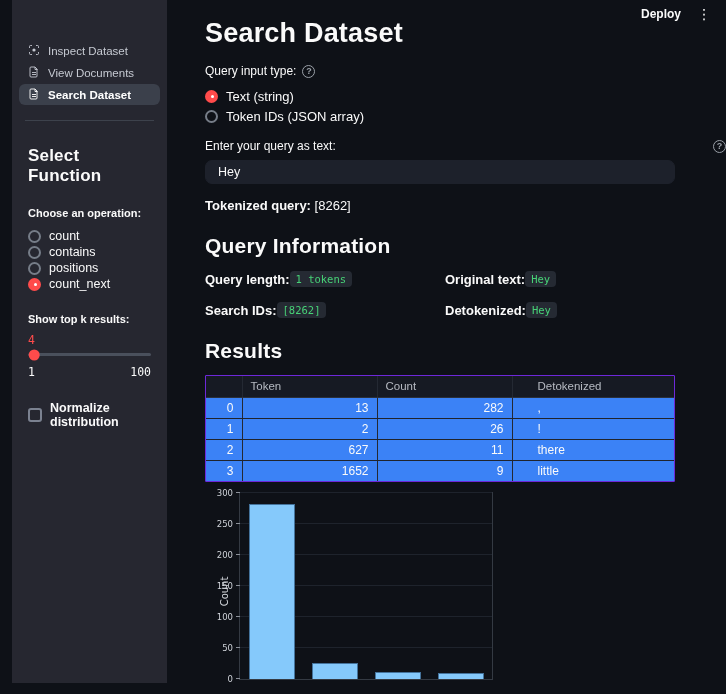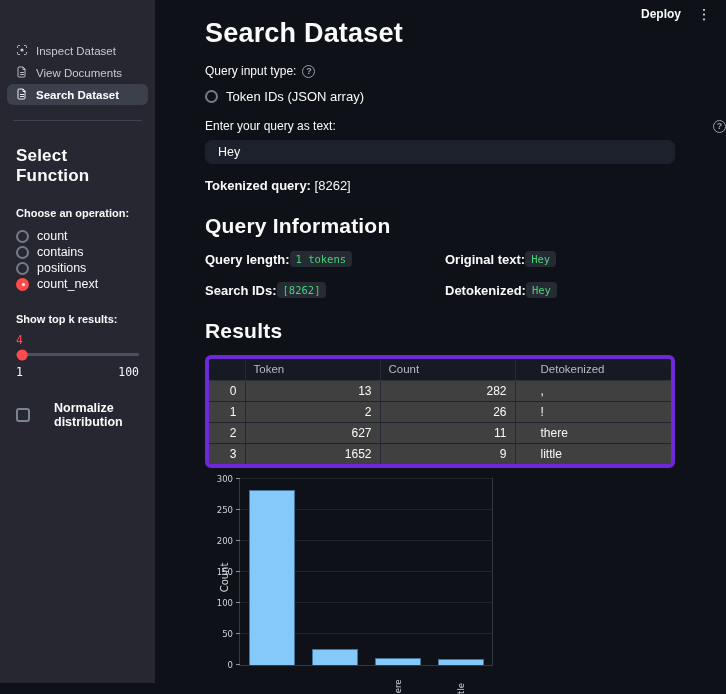--- a/index.html
+++ b/index.html
@@ -8,7 +8,7 @@
   .app { position:relative; width:726px; height:694px; background:#0e1117; }
 
   
-  .sidebar { position:absolute; left:0; top:0; width:155px; height:683px;
+  .sidebar { position:absolute; left:12px; top:0; width:155px; height:683px;
     background:#262730; padding:0 7px; }
   .nav { margin-top:40px; }
   .nav-item { display:flex; align-items:center; gap:8px; height:21px; margin-bottom:1px;

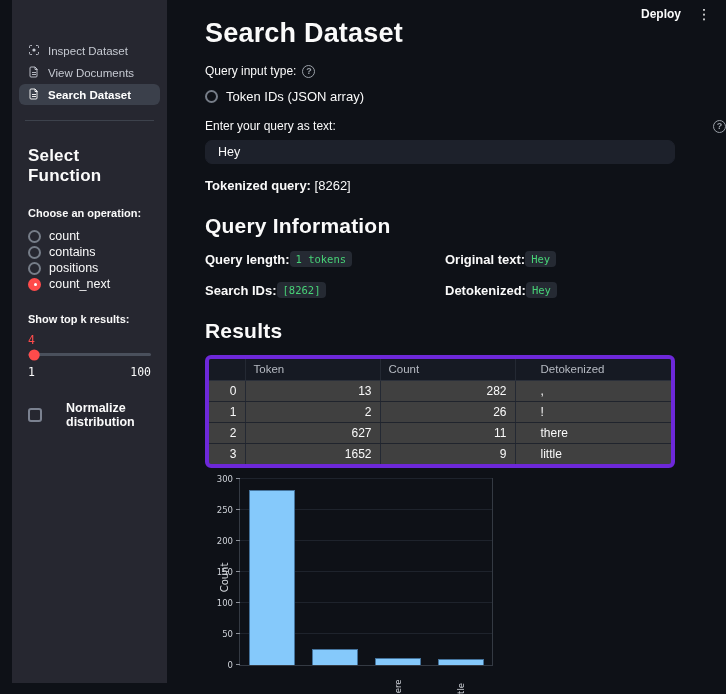--- a/index.html
+++ b/index.html
@@ -202,6 +202,10 @@
       </div>
 
       <div class="main-radios">
+        <div class="radio-row">
+          <span class="radio checked"></span>
+          <span class="radio-label">Text (string)</span>
+        </div>
         <div class="radio-row">
           <span class="radio"></span>
           <span class="radio-label">Token IDs (JSON array)</span>

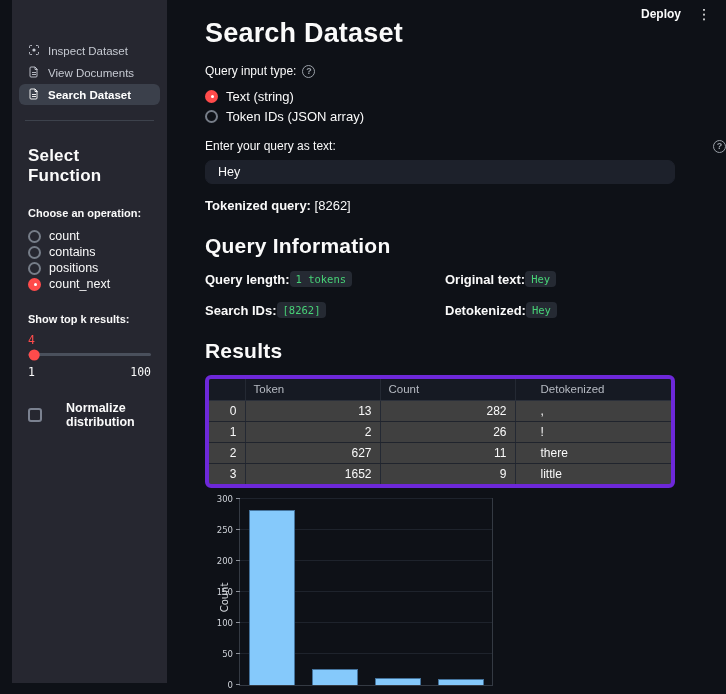--- a/index.html
+++ b/index.html
@@ -71,8 +71,8 @@
     color:#47d277; background:#252a33; border-radius:4px; padding:2px 6px; }
 
   
-  .table-wrap { margin-top:12px; width:470px; border:4px solid #6d28d9;
-    border-radius:6px; overflow:hidden; background:#404040; }
+  .table-wrap { margin-top:12px; width:470px; border:1px solid #6d28d9;
+    border-radius:1px; overflow:hidden; background:#3b82f6; }
   table.df { border-collapse:collapse; width:100%; table-layout:fixed; }
   table.df th { background:#161a23; color:#b6bac2; font-weight:400; font-size:11.5px;
     text-align:left; height:21px; padding:0 8px; border-bottom:1px solid #2b303a;

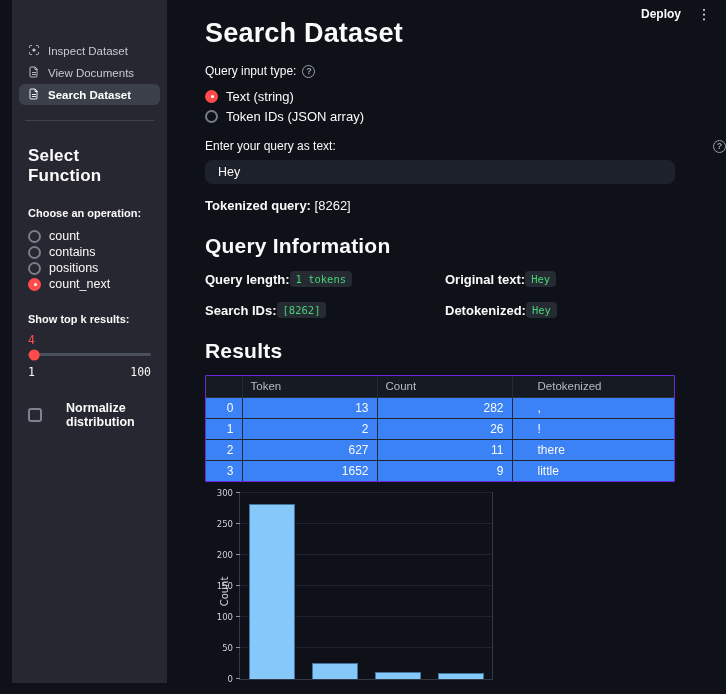--- a/index.html
+++ b/index.html
@@ -35,7 +35,7 @@
     width:11px; height:11px; border-radius:50%; background:#ff4b4b; cursor:grab; }
   .slider-range { display:flex; justify-content:space-between; margin-top:9px;
     font-family:"DejaVu Sans Mono", monospace; font-size:11.5px; color:#fafafa; }
-  .checkbox-row { display:flex; align-items:center; gap:24px; margin:22px 9px 0 9px; cursor:pointer; }
+  .checkbox-row { display:flex; align-items:center; gap:8px; margin:22px 9px 0 9px; cursor:pointer; }
   .checkbox { width:14px; height:14px; border:2px solid #7b8290; border-radius:3px;
     background:transparent; flex:0 0 auto; }
   .checkbox-label { font-size:12.5px; font-weight:600; }

